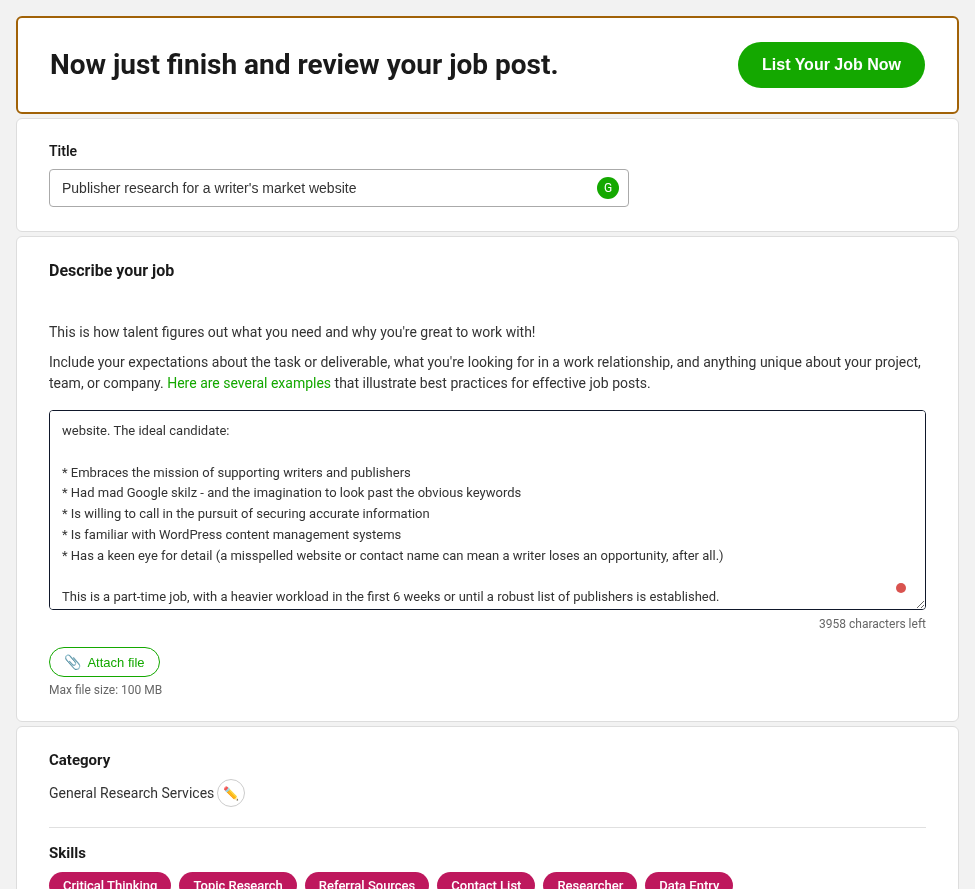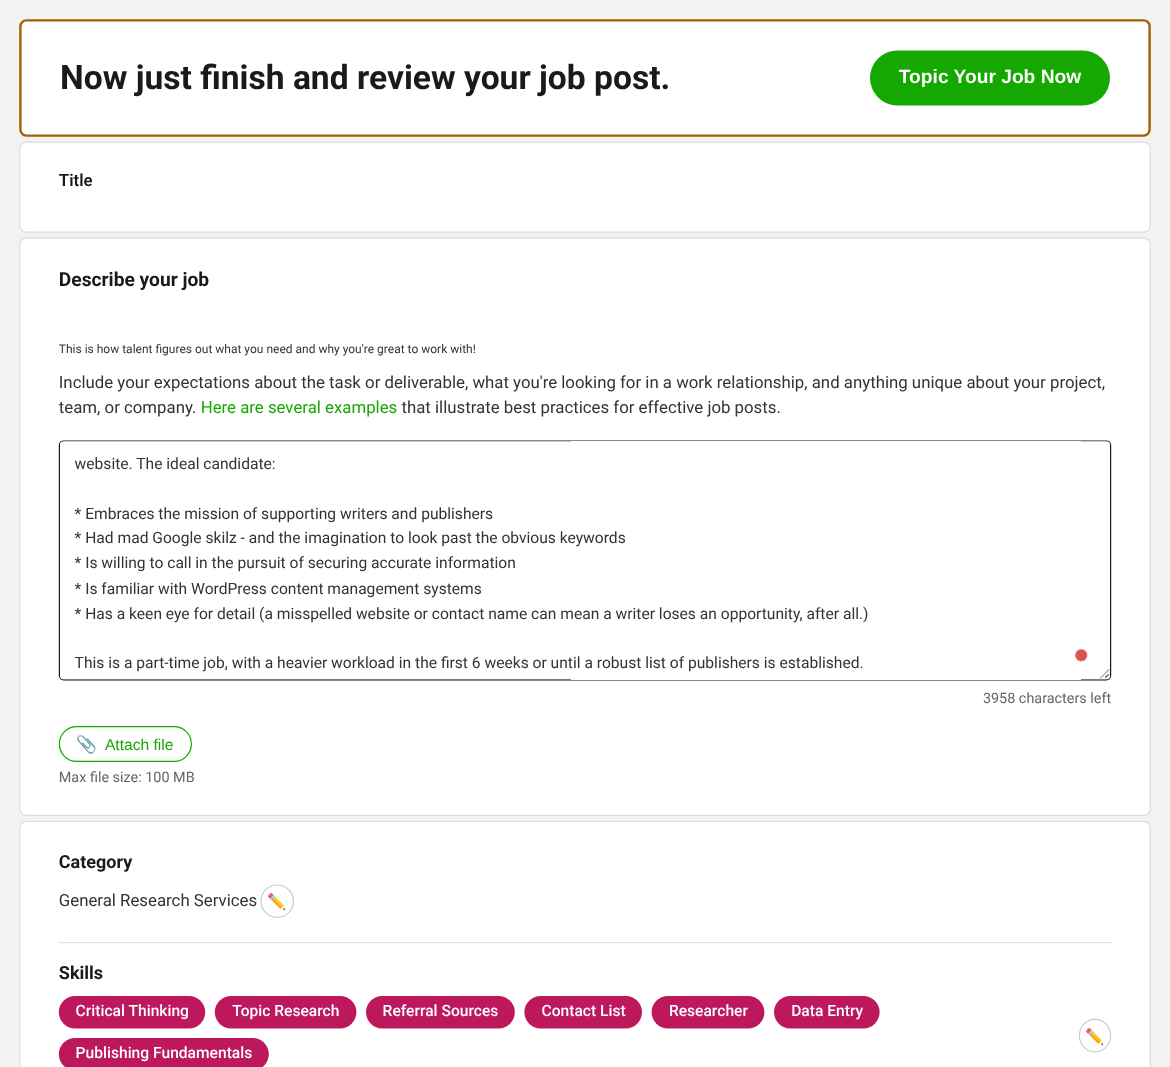--- a/index.html
+++ b/index.html
@@ -217,7 +217,7 @@
 
   <div class="header-card">
     <h1 class="header-title">Now just finish and review your job post.</h1>
-    <button class="post-job-btn">Topic Your Job Now</button>
+    <button class="post-job-btn">List Your Job Now</button>
   </div>
 
   <div class="section-card">

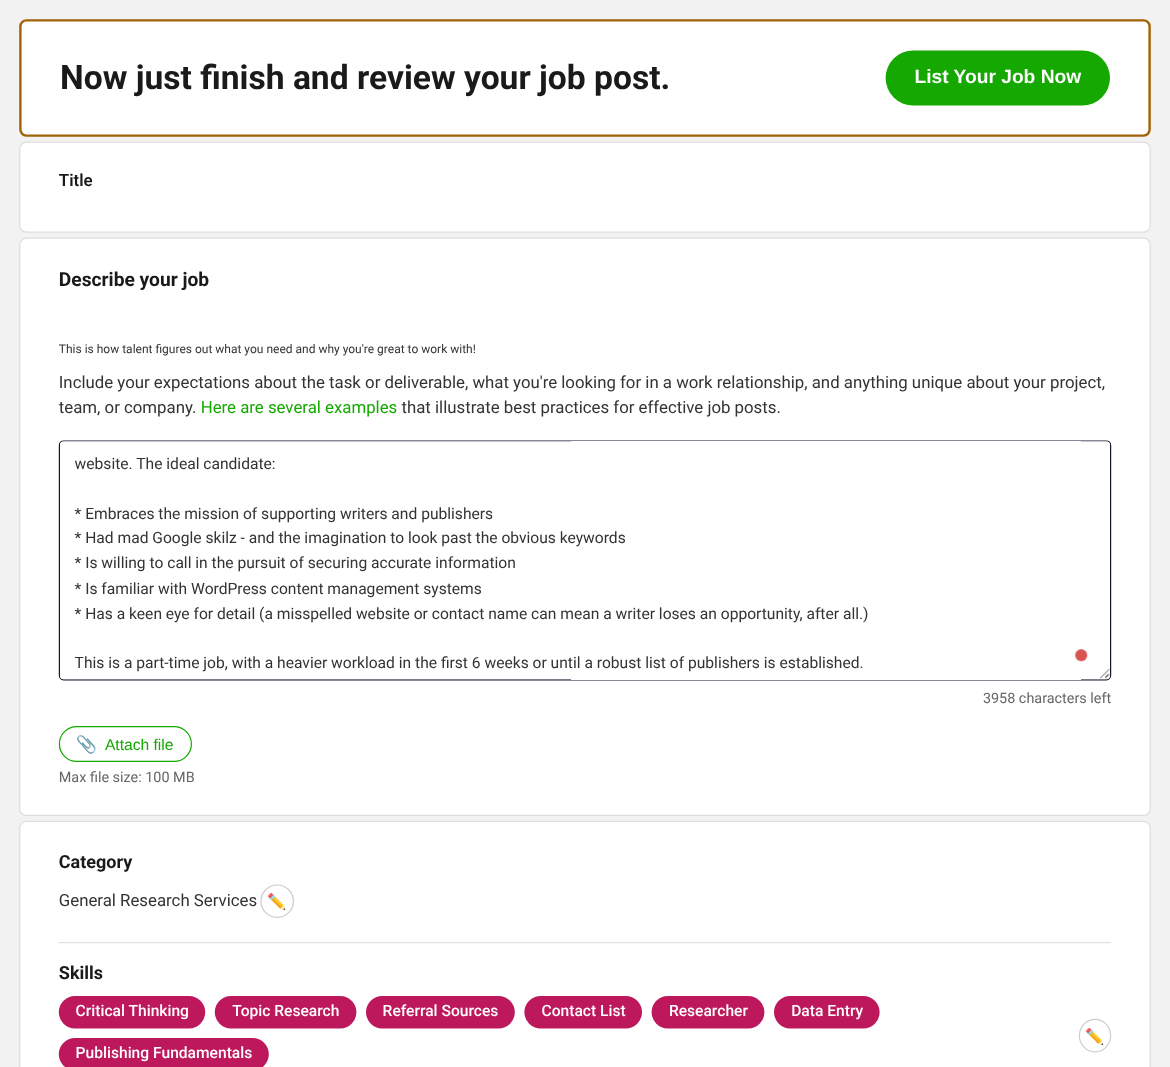--- a/index.html
+++ b/index.html
@@ -222,6 +222,12 @@
 
   <div class="section-card">
     <div class="field-label">Title</div>
+    <div class="title-input-wrapper">
+      <input type="text" class="title-input" value="Publisher research for a writer's market website" style="">
+      <div class="title-icon">
+        <span>G</span>
+      </div>
+    </div>
   </div>
 
   <div class="section-card">

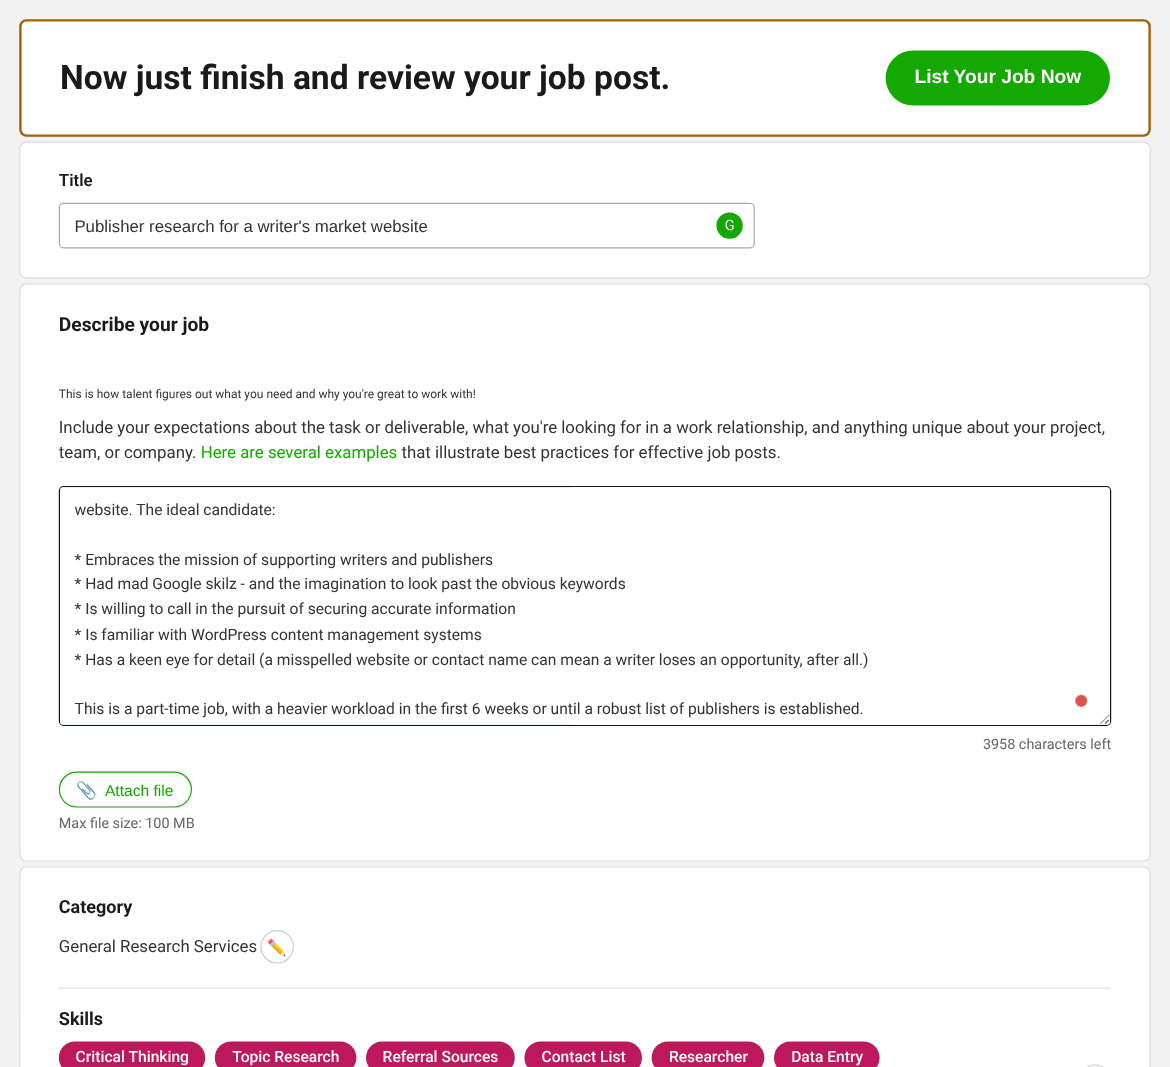--- a/index.html
+++ b/index.html
@@ -98,7 +98,7 @@
       margin-bottom: 8px;
     }
     .describe-sub {
-      font-size: 10px;
+      font-size: 14px;
       color: #333;
       margin-bottom: 12px;
       margin-top: 44px;

